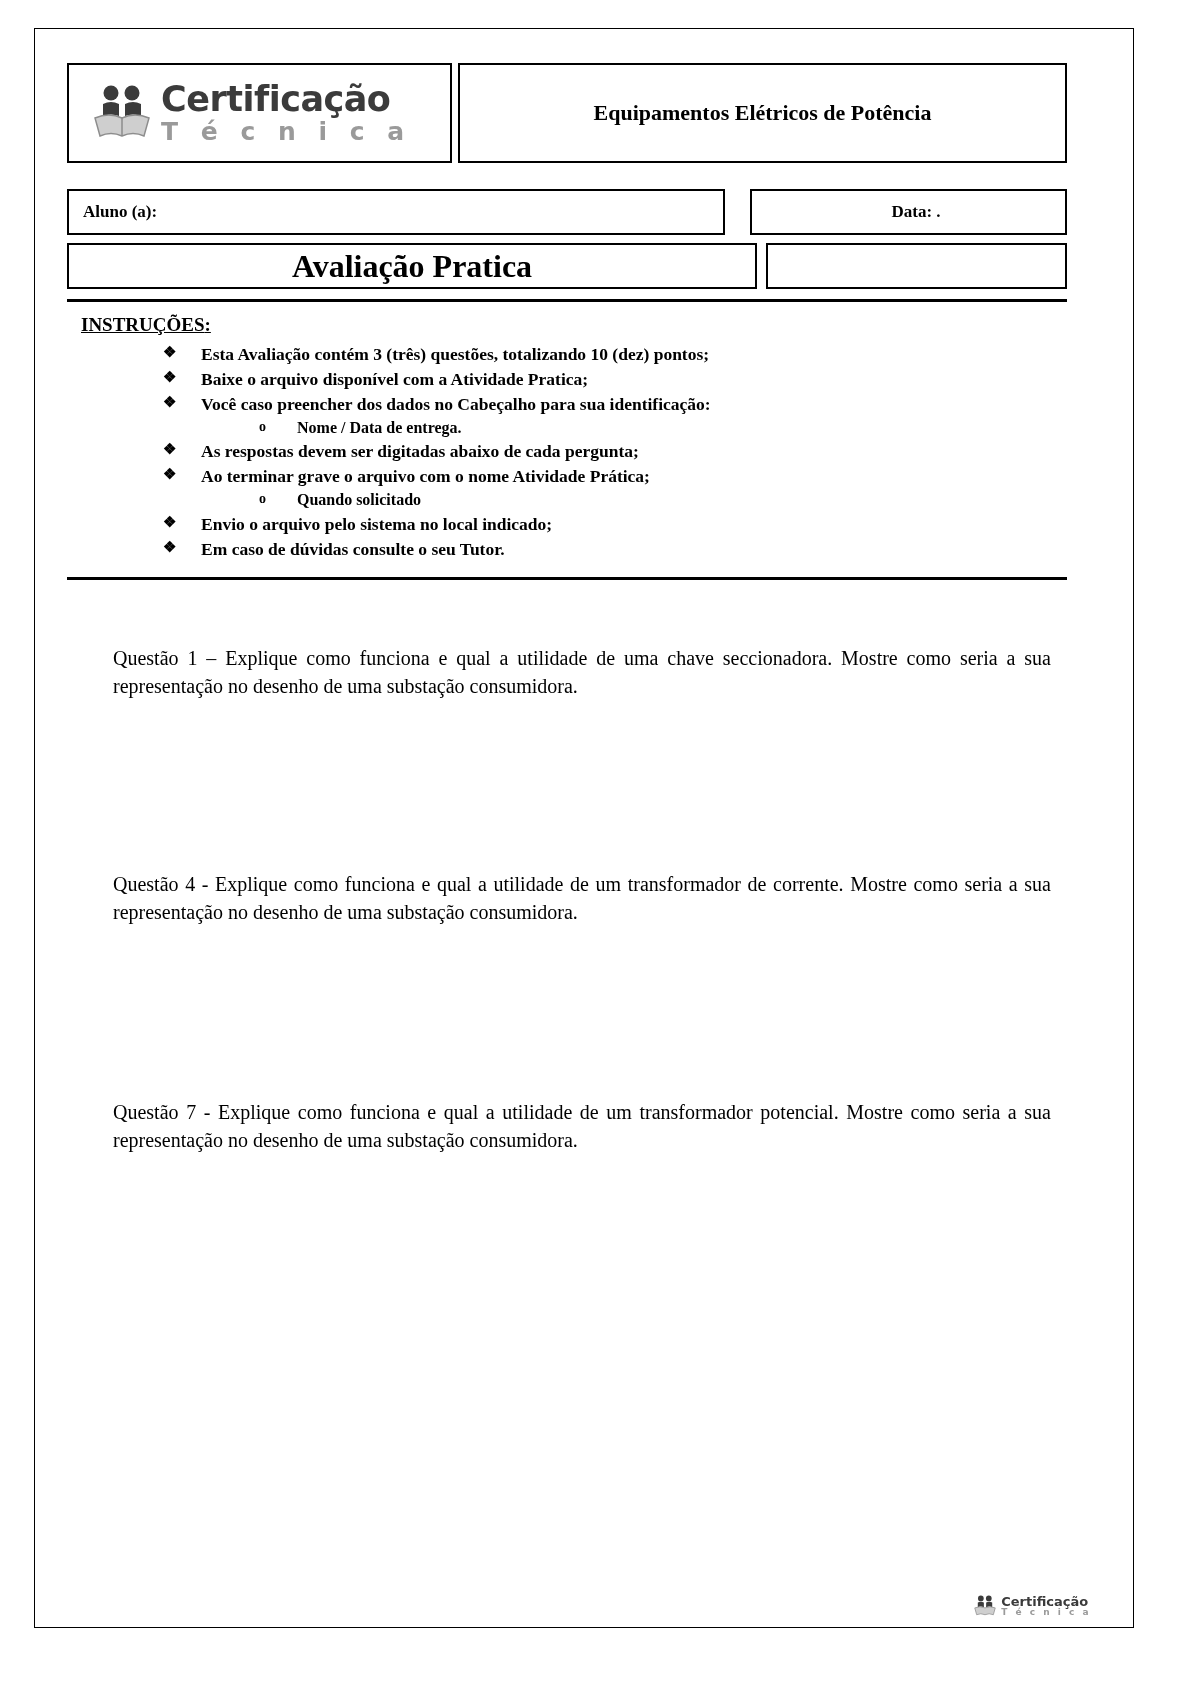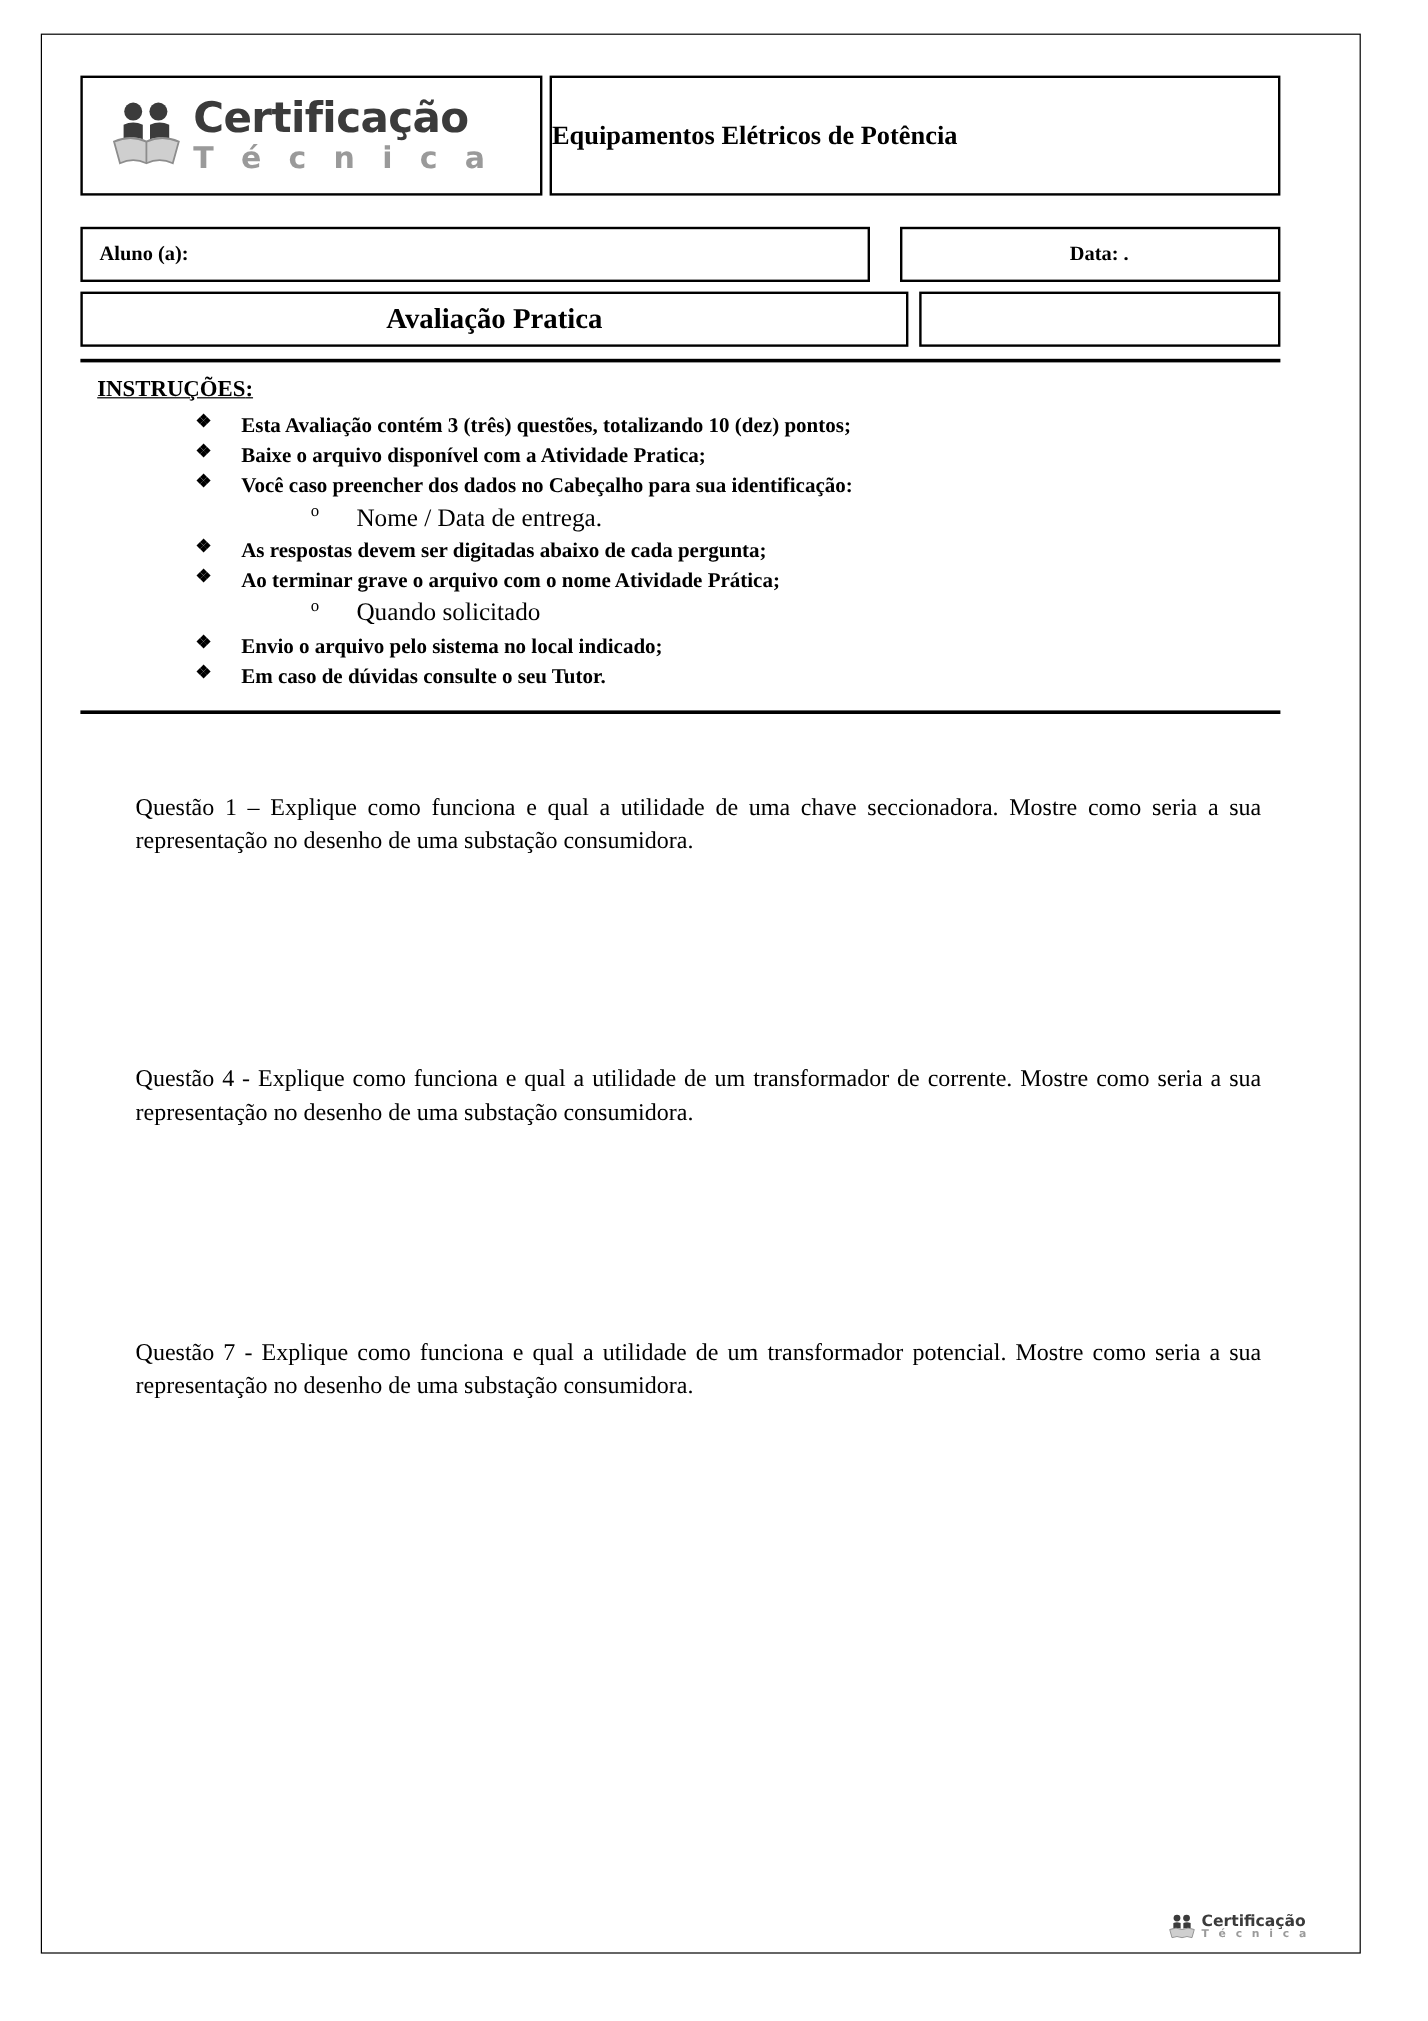--- a/index.html
+++ b/index.html
@@ -81,6 +81,7 @@
     box-sizing: border-box;
     display: flex;
     align-items: center;
+    justify-content: center;
   }
   .title-cell span {
     font-size: 22px;

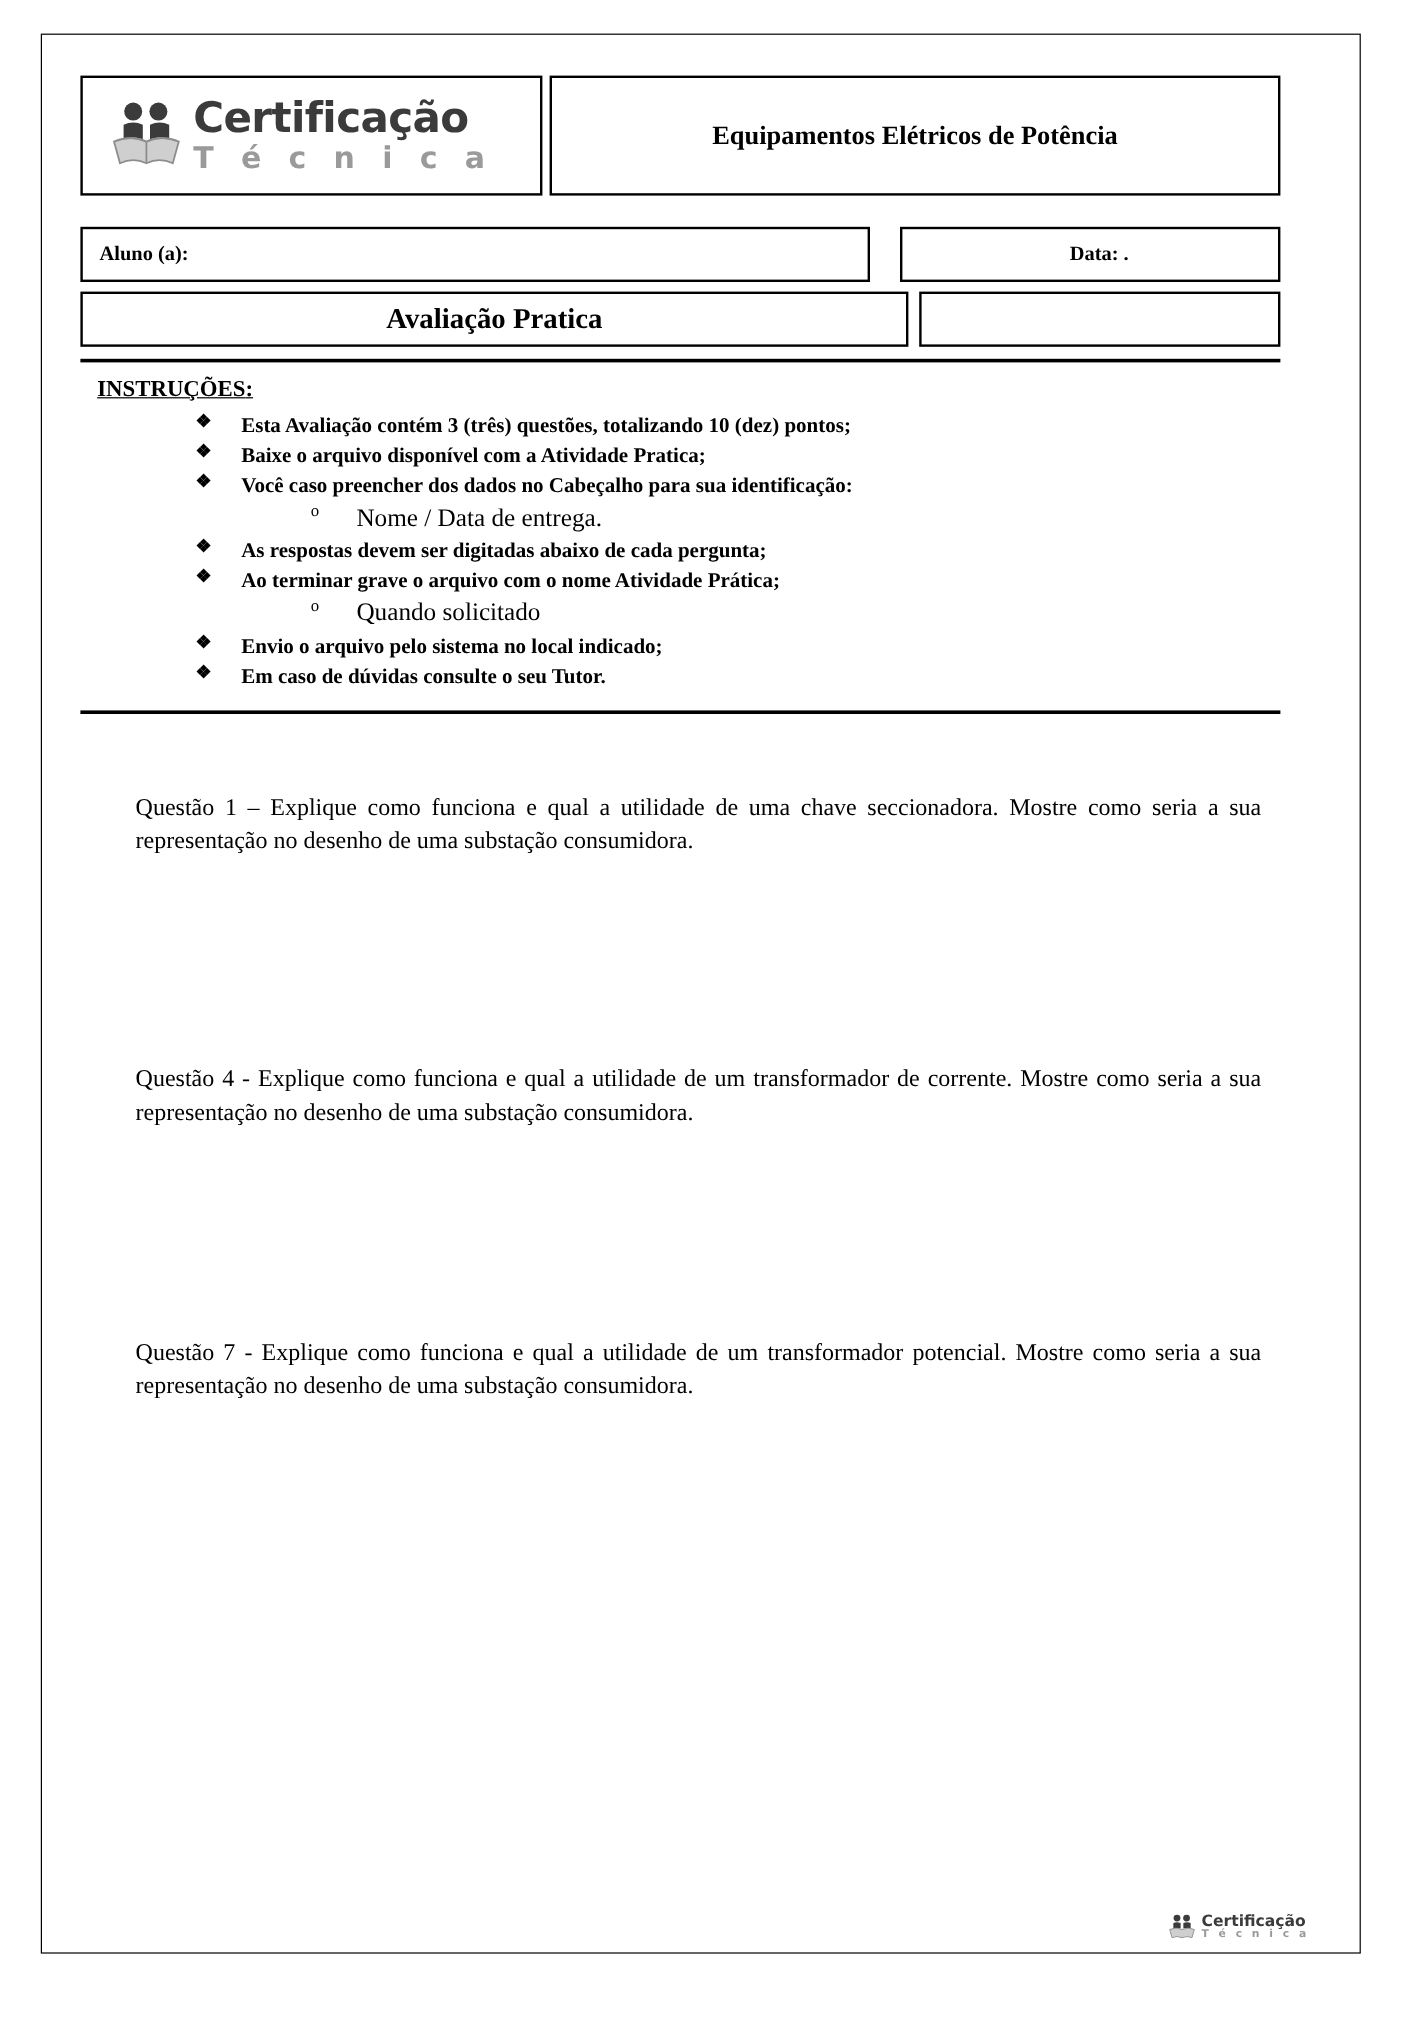--- a/index.html
+++ b/index.html
@@ -128,7 +128,7 @@
     display: flex;
     align-items: center;
     justify-content: center;
-    font-size: 24px;
+    font-size: 32px;
     font-weight: bold;
   }
   .blank-cell {

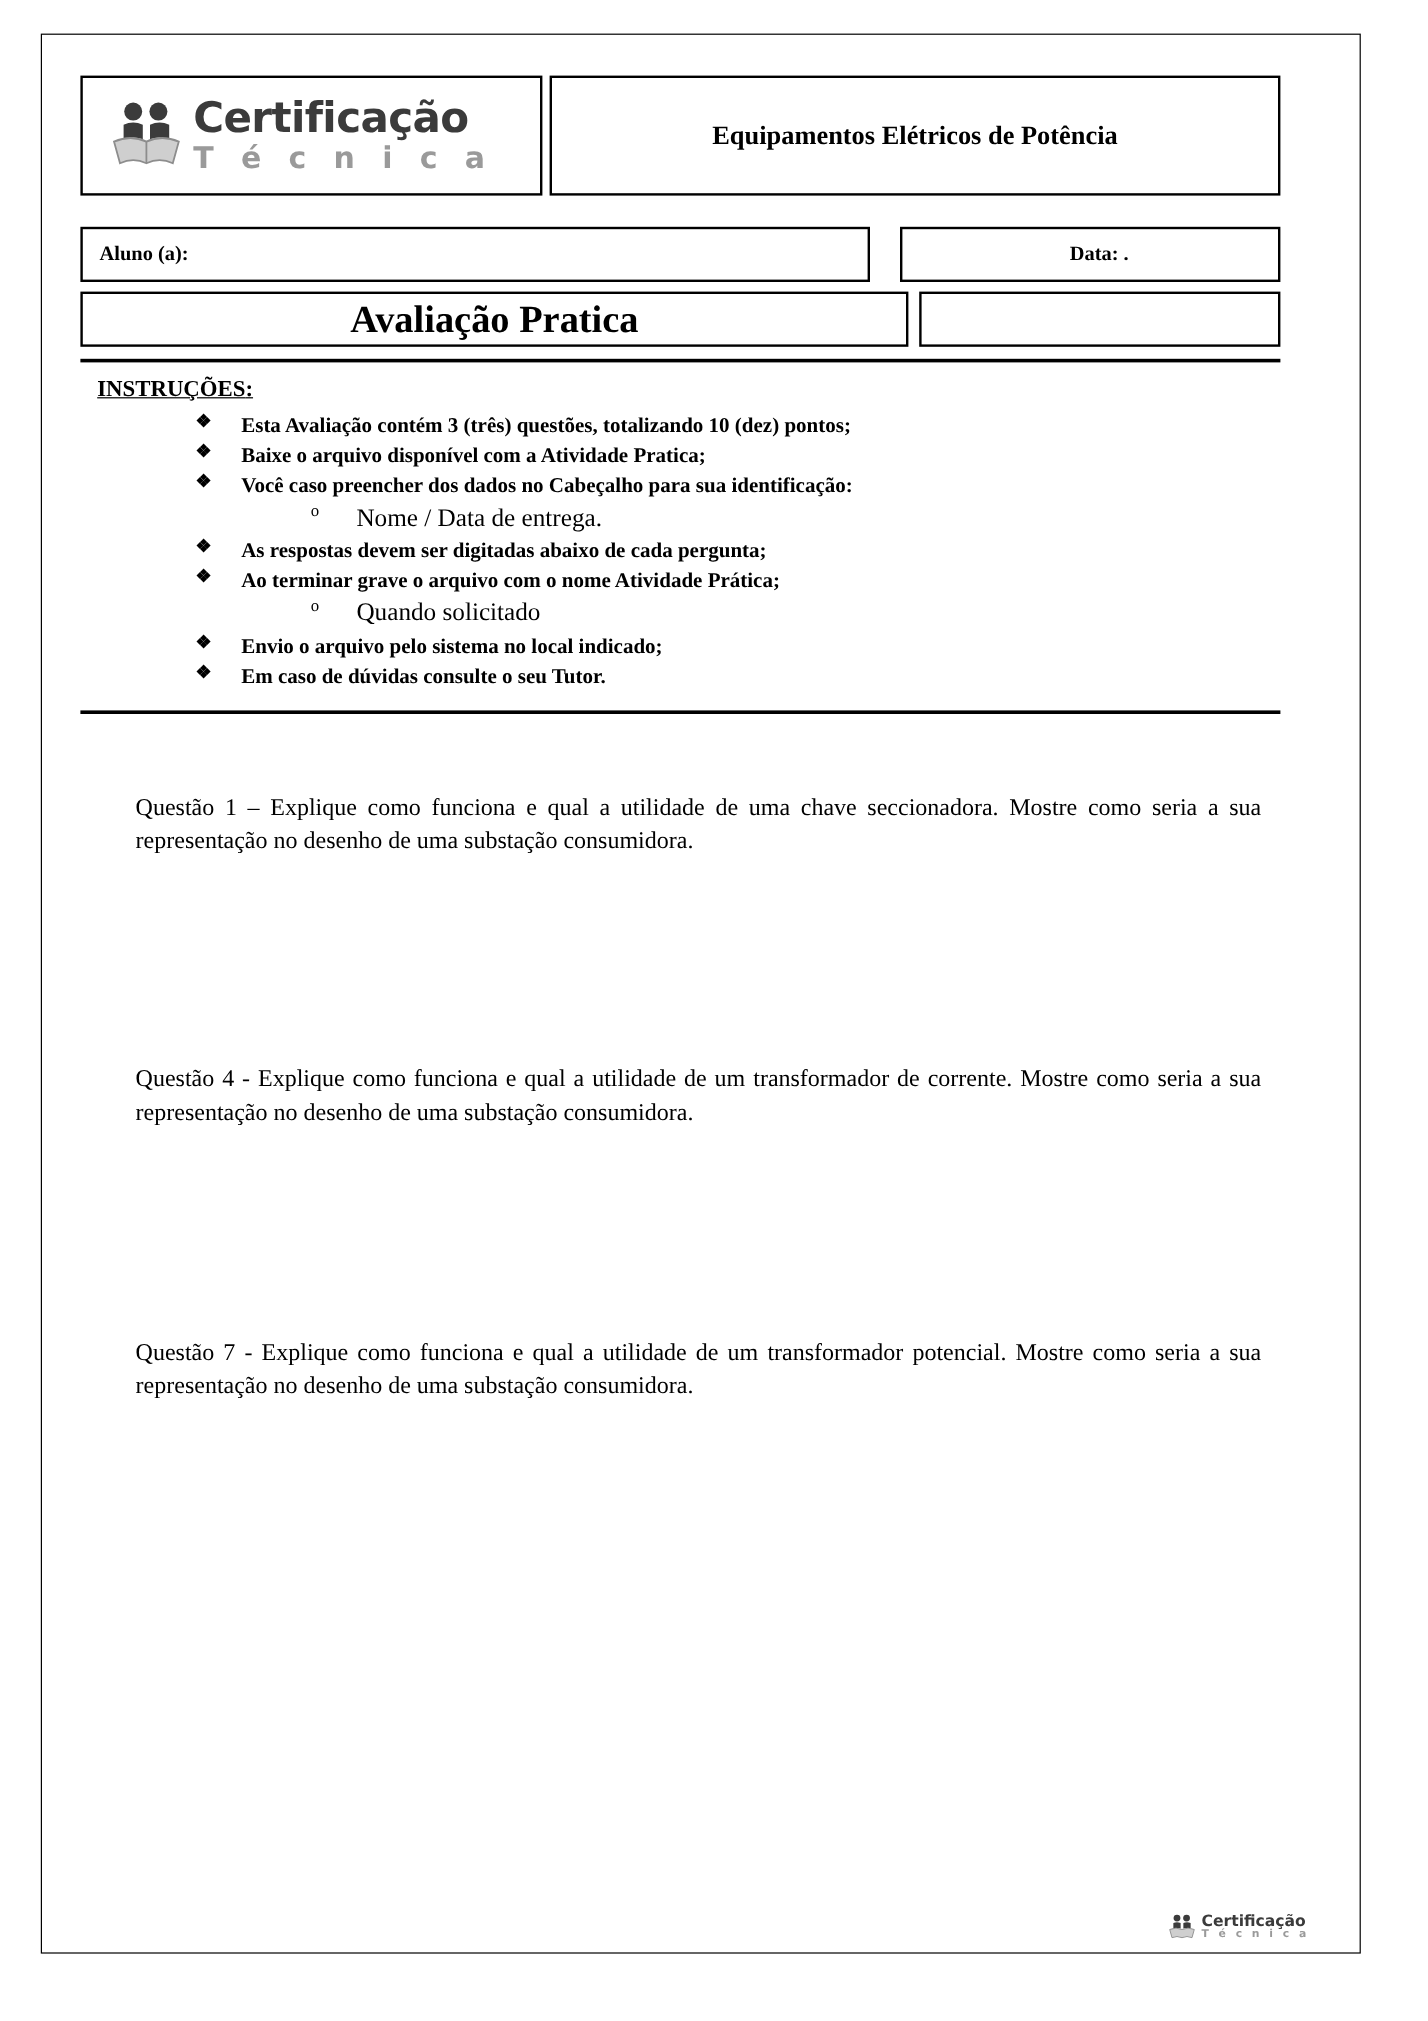--- a/index.html
+++ b/index.html
@@ -175,8 +175,8 @@
     padding: 0;
   }
   ul.sub > li {
-    font-size: 21px;
-    font-weight: normal;
+    font-size: 16px;
+    font-weight: bold;
     line-height: 1.42;
     position: relative;
     padding-left: 38px;

